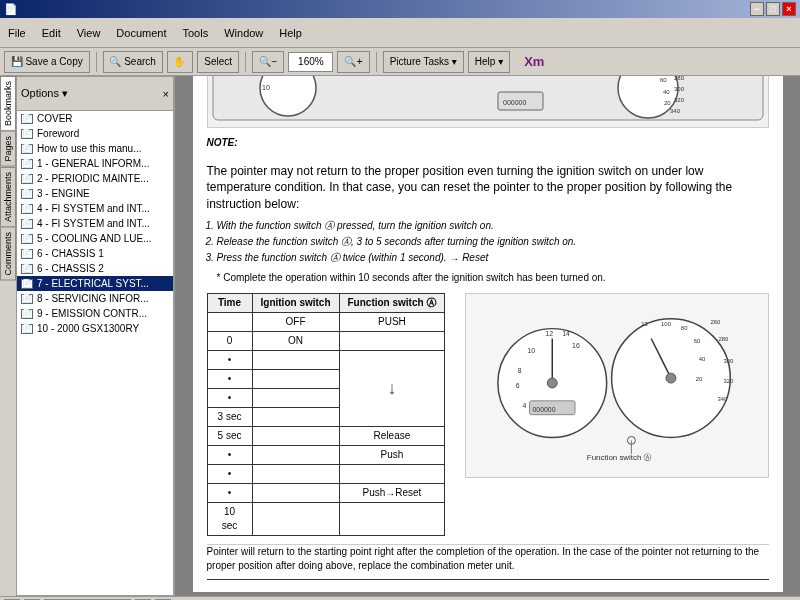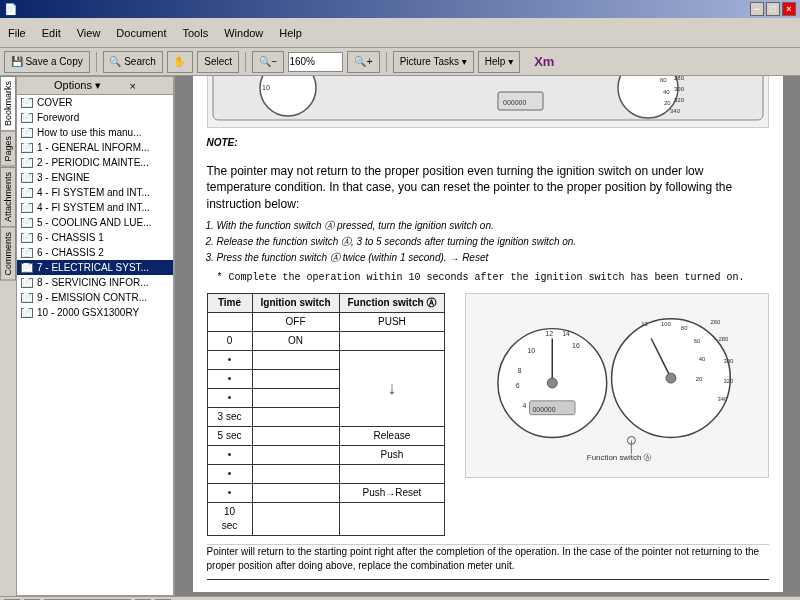--- a/index.html
+++ b/index.html
@@ -54,7 +54,7 @@
       font-size: 10px;
     }
     .toolbar-sep { width: 1px; height: 20px; background: #999; margin: 0 2px; }
-    .zoom-box { width: 55px; height: 20px; border: 1px solid #888; font-size: 10px; background: white; }
+    .zoom-box { width: 45px; height: 20px; border: 1px solid #888; text-align: center; font-size: 10px; background: white; }
 
     
     #main { display: flex; height: 520px; }

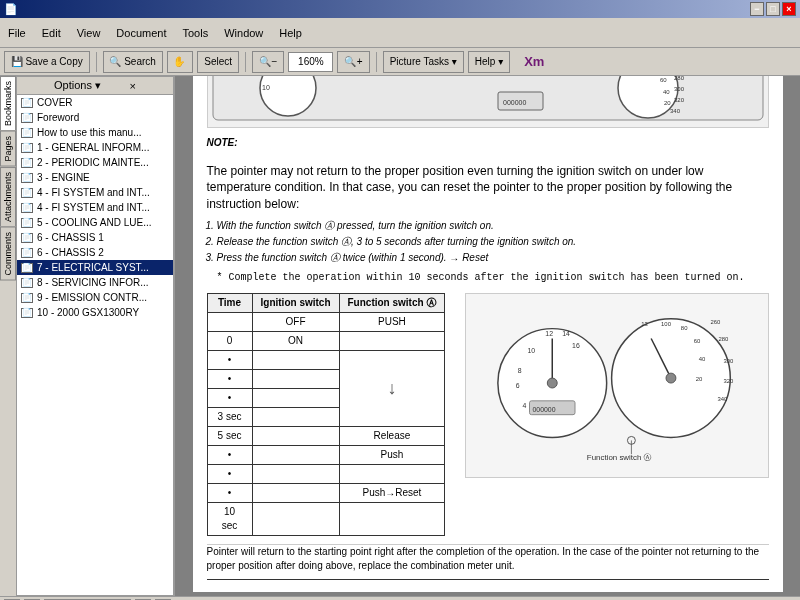--- a/index.html
+++ b/index.html
@@ -103,10 +103,10 @@
     #bookmarks-header {
       background: #d4d0c8;
       border-bottom: 1px solid #999;
-      padding: 2px 4px;
-      display: flex;
-      align-items: center;
-      justify-content: center;
+      padding: 10px 4px;
+      display: flex;
+      align-items: center;
+      justify-content: space-between;
       gap: 29px;
     }
     .bookmark-item {

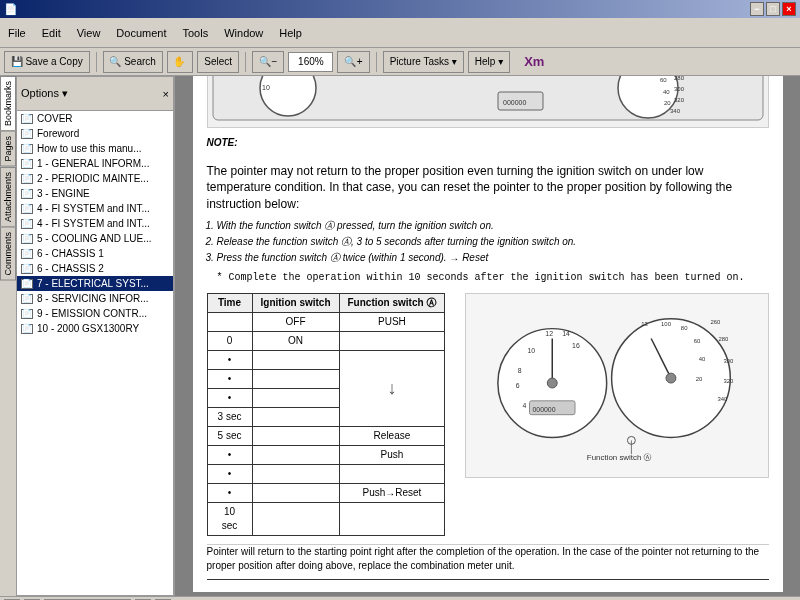--- a/index.html
+++ b/index.html
@@ -378,7 +378,7 @@
         <li>Release the function switch Ⓐ, 3 to 5 seconds after turning the ignition switch on.</li>
         <li>Press the function switch Ⓐ twice (within 1 second). → Reset</li>
       </ol>
-      <div style="margin-left:10px; font-size:10px; margin-bottom:0;font-family:Liberation Mono, monospace;">* Complete the operation within 10 seconds after the ignition switch has been turned on.</div>
+      <div style="margin-left:10px; font-size:10px; margin-bottom:0;">* Complete the operation within 10 seconds after the ignition switch has been turned on.</div>
 
       <div id="table-diagram-row">
         <table id="switch-table">

